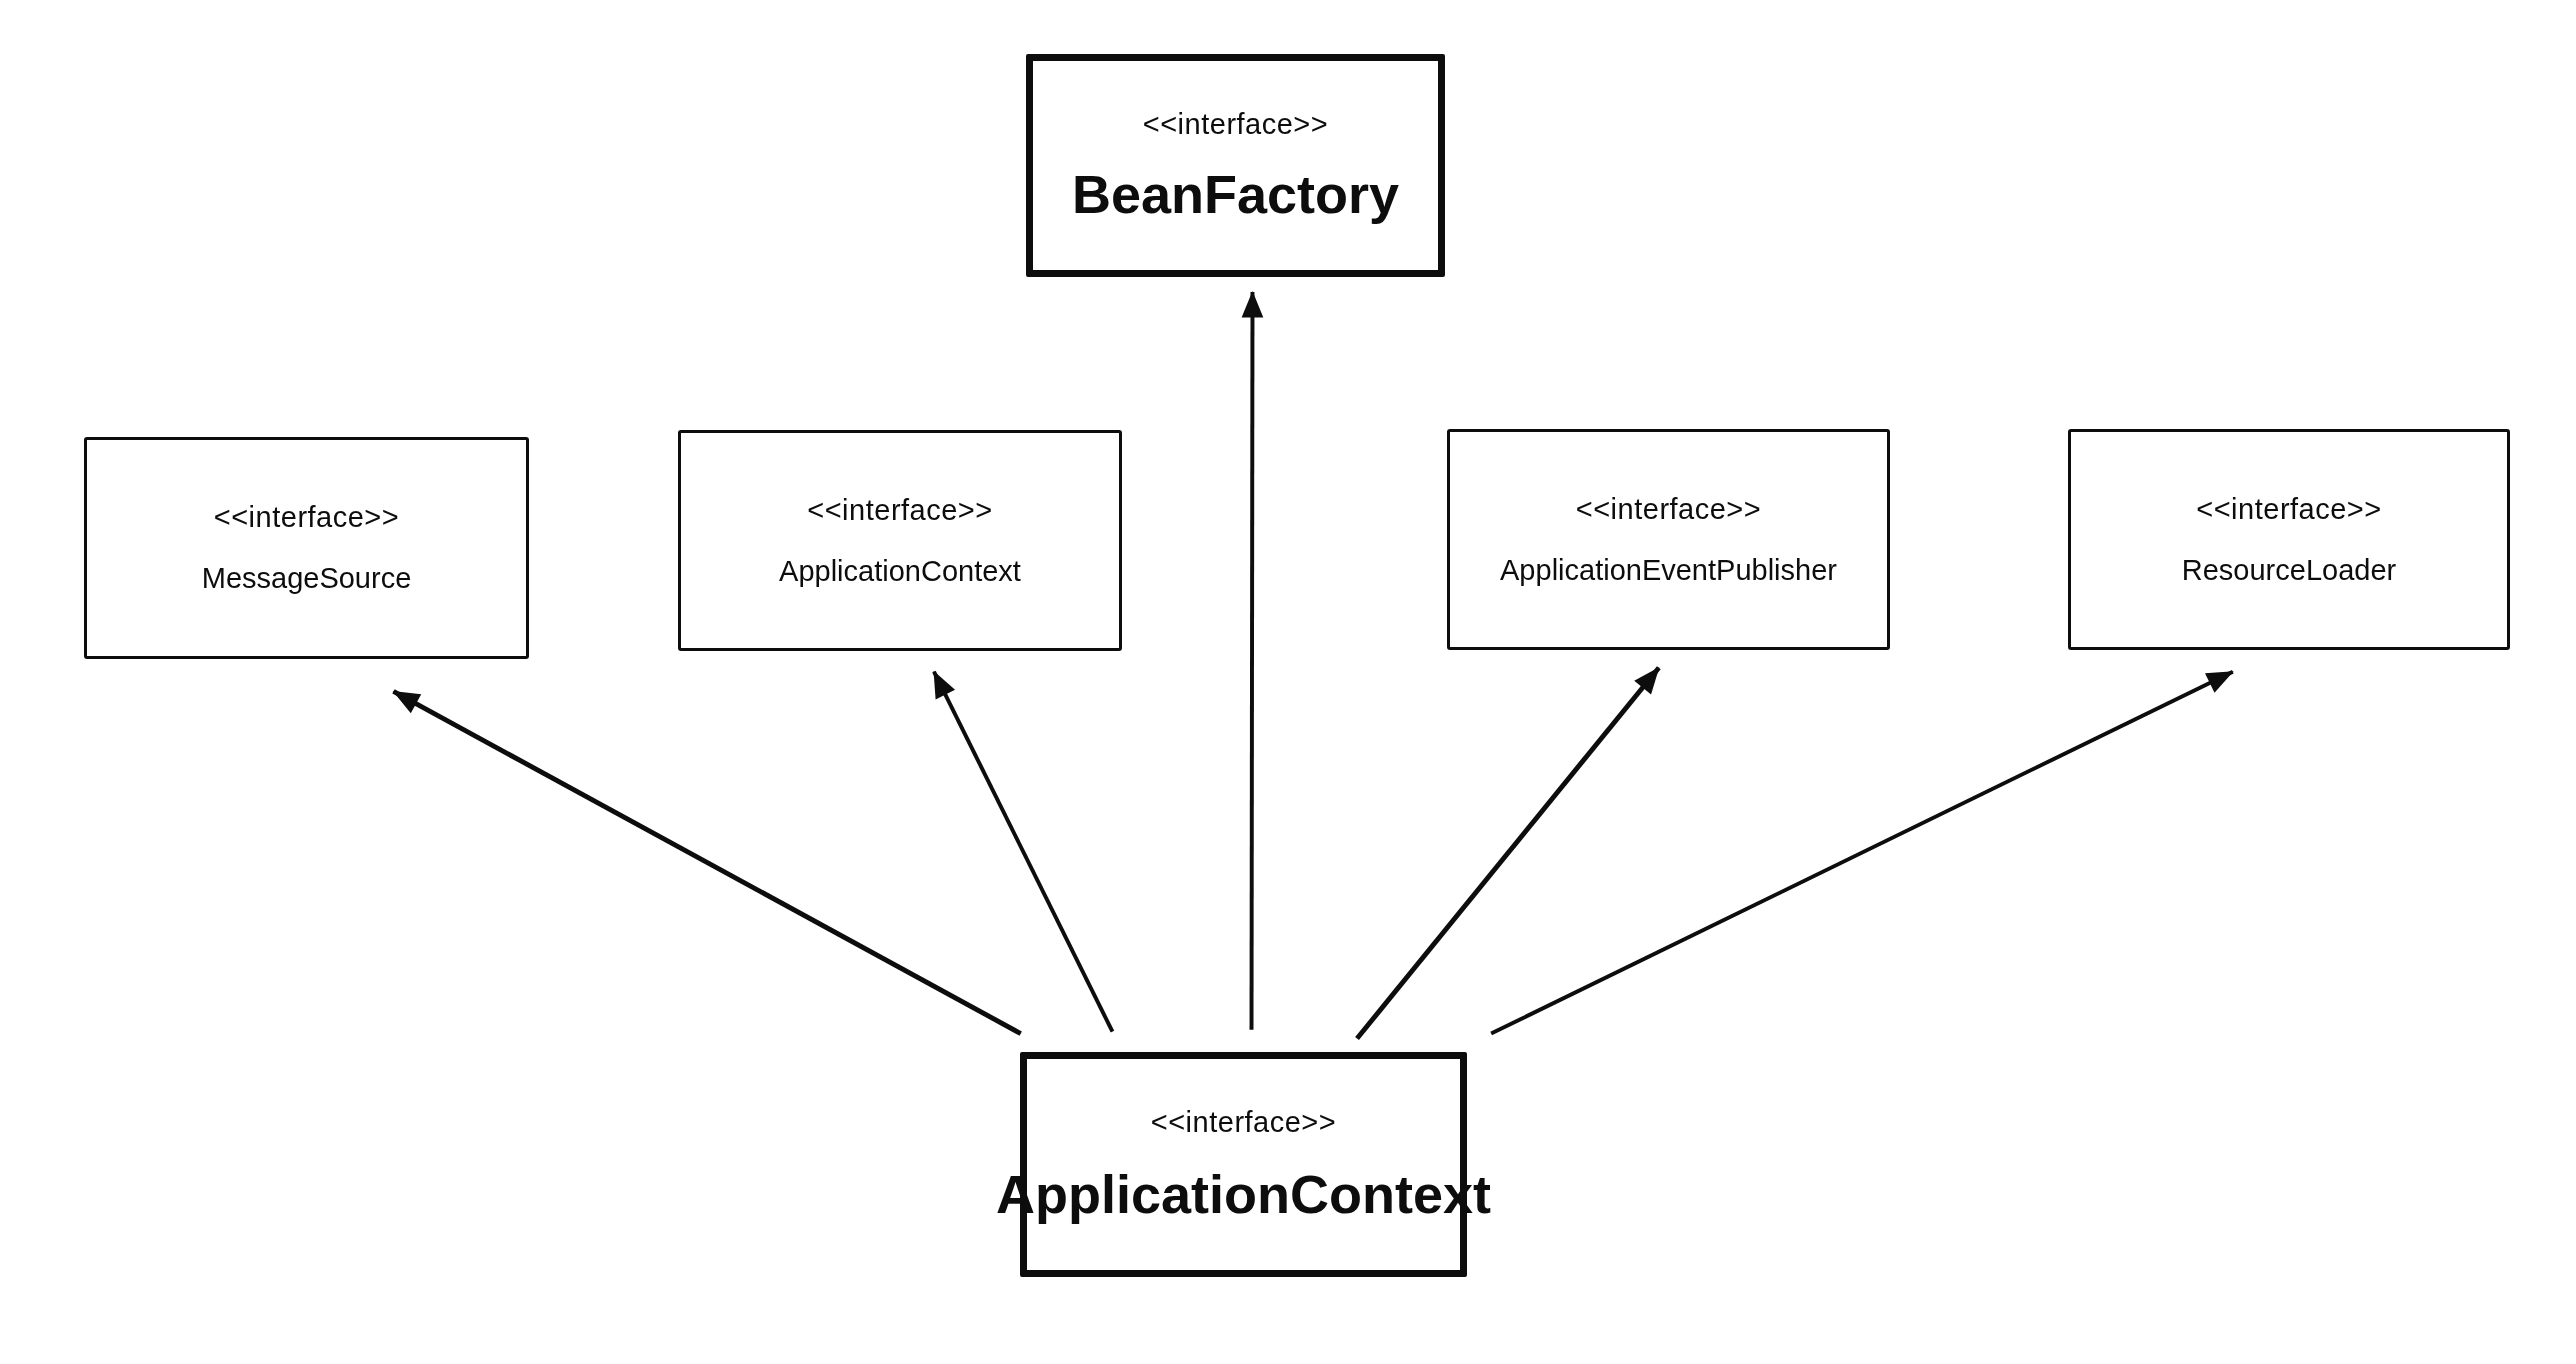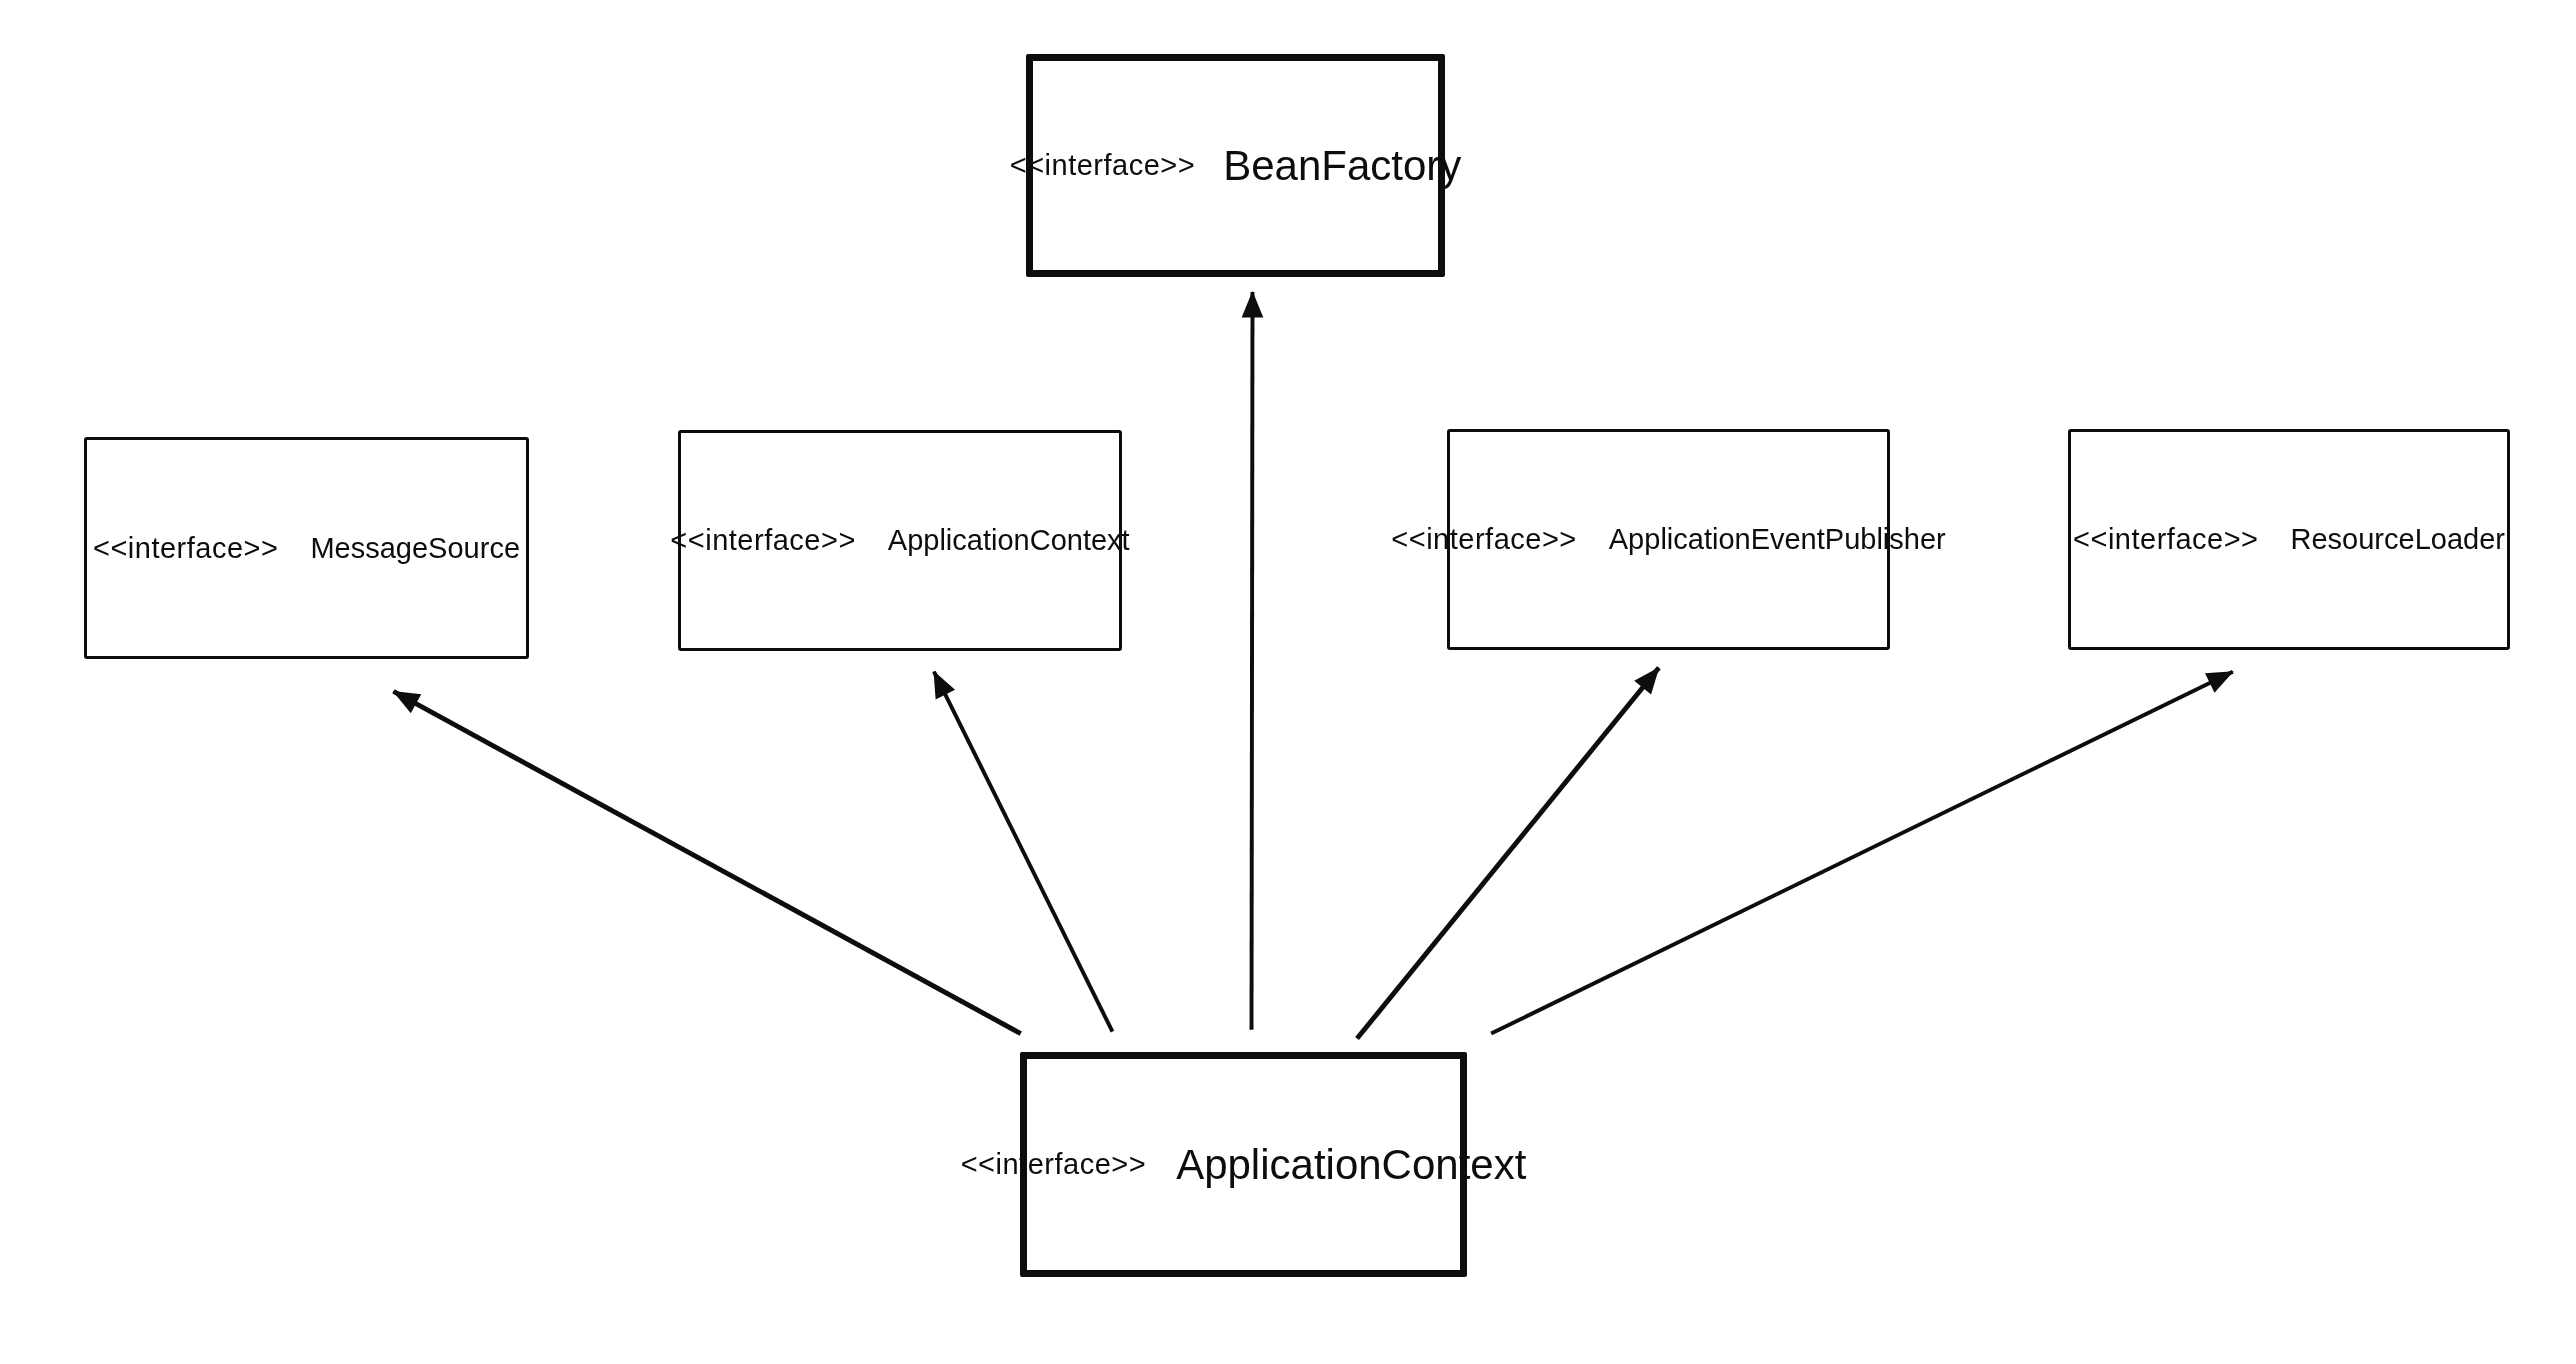--- a/index.html
+++ b/index.html
@@ -29,7 +29,7 @@
     border: 3px solid #0d0d0d;
     border-radius: 3px;
     display: flex;
-    flex-direction: row;
+    flex-direction: column;
     align-items: center;
     justify-content: center;
     text-align: center;

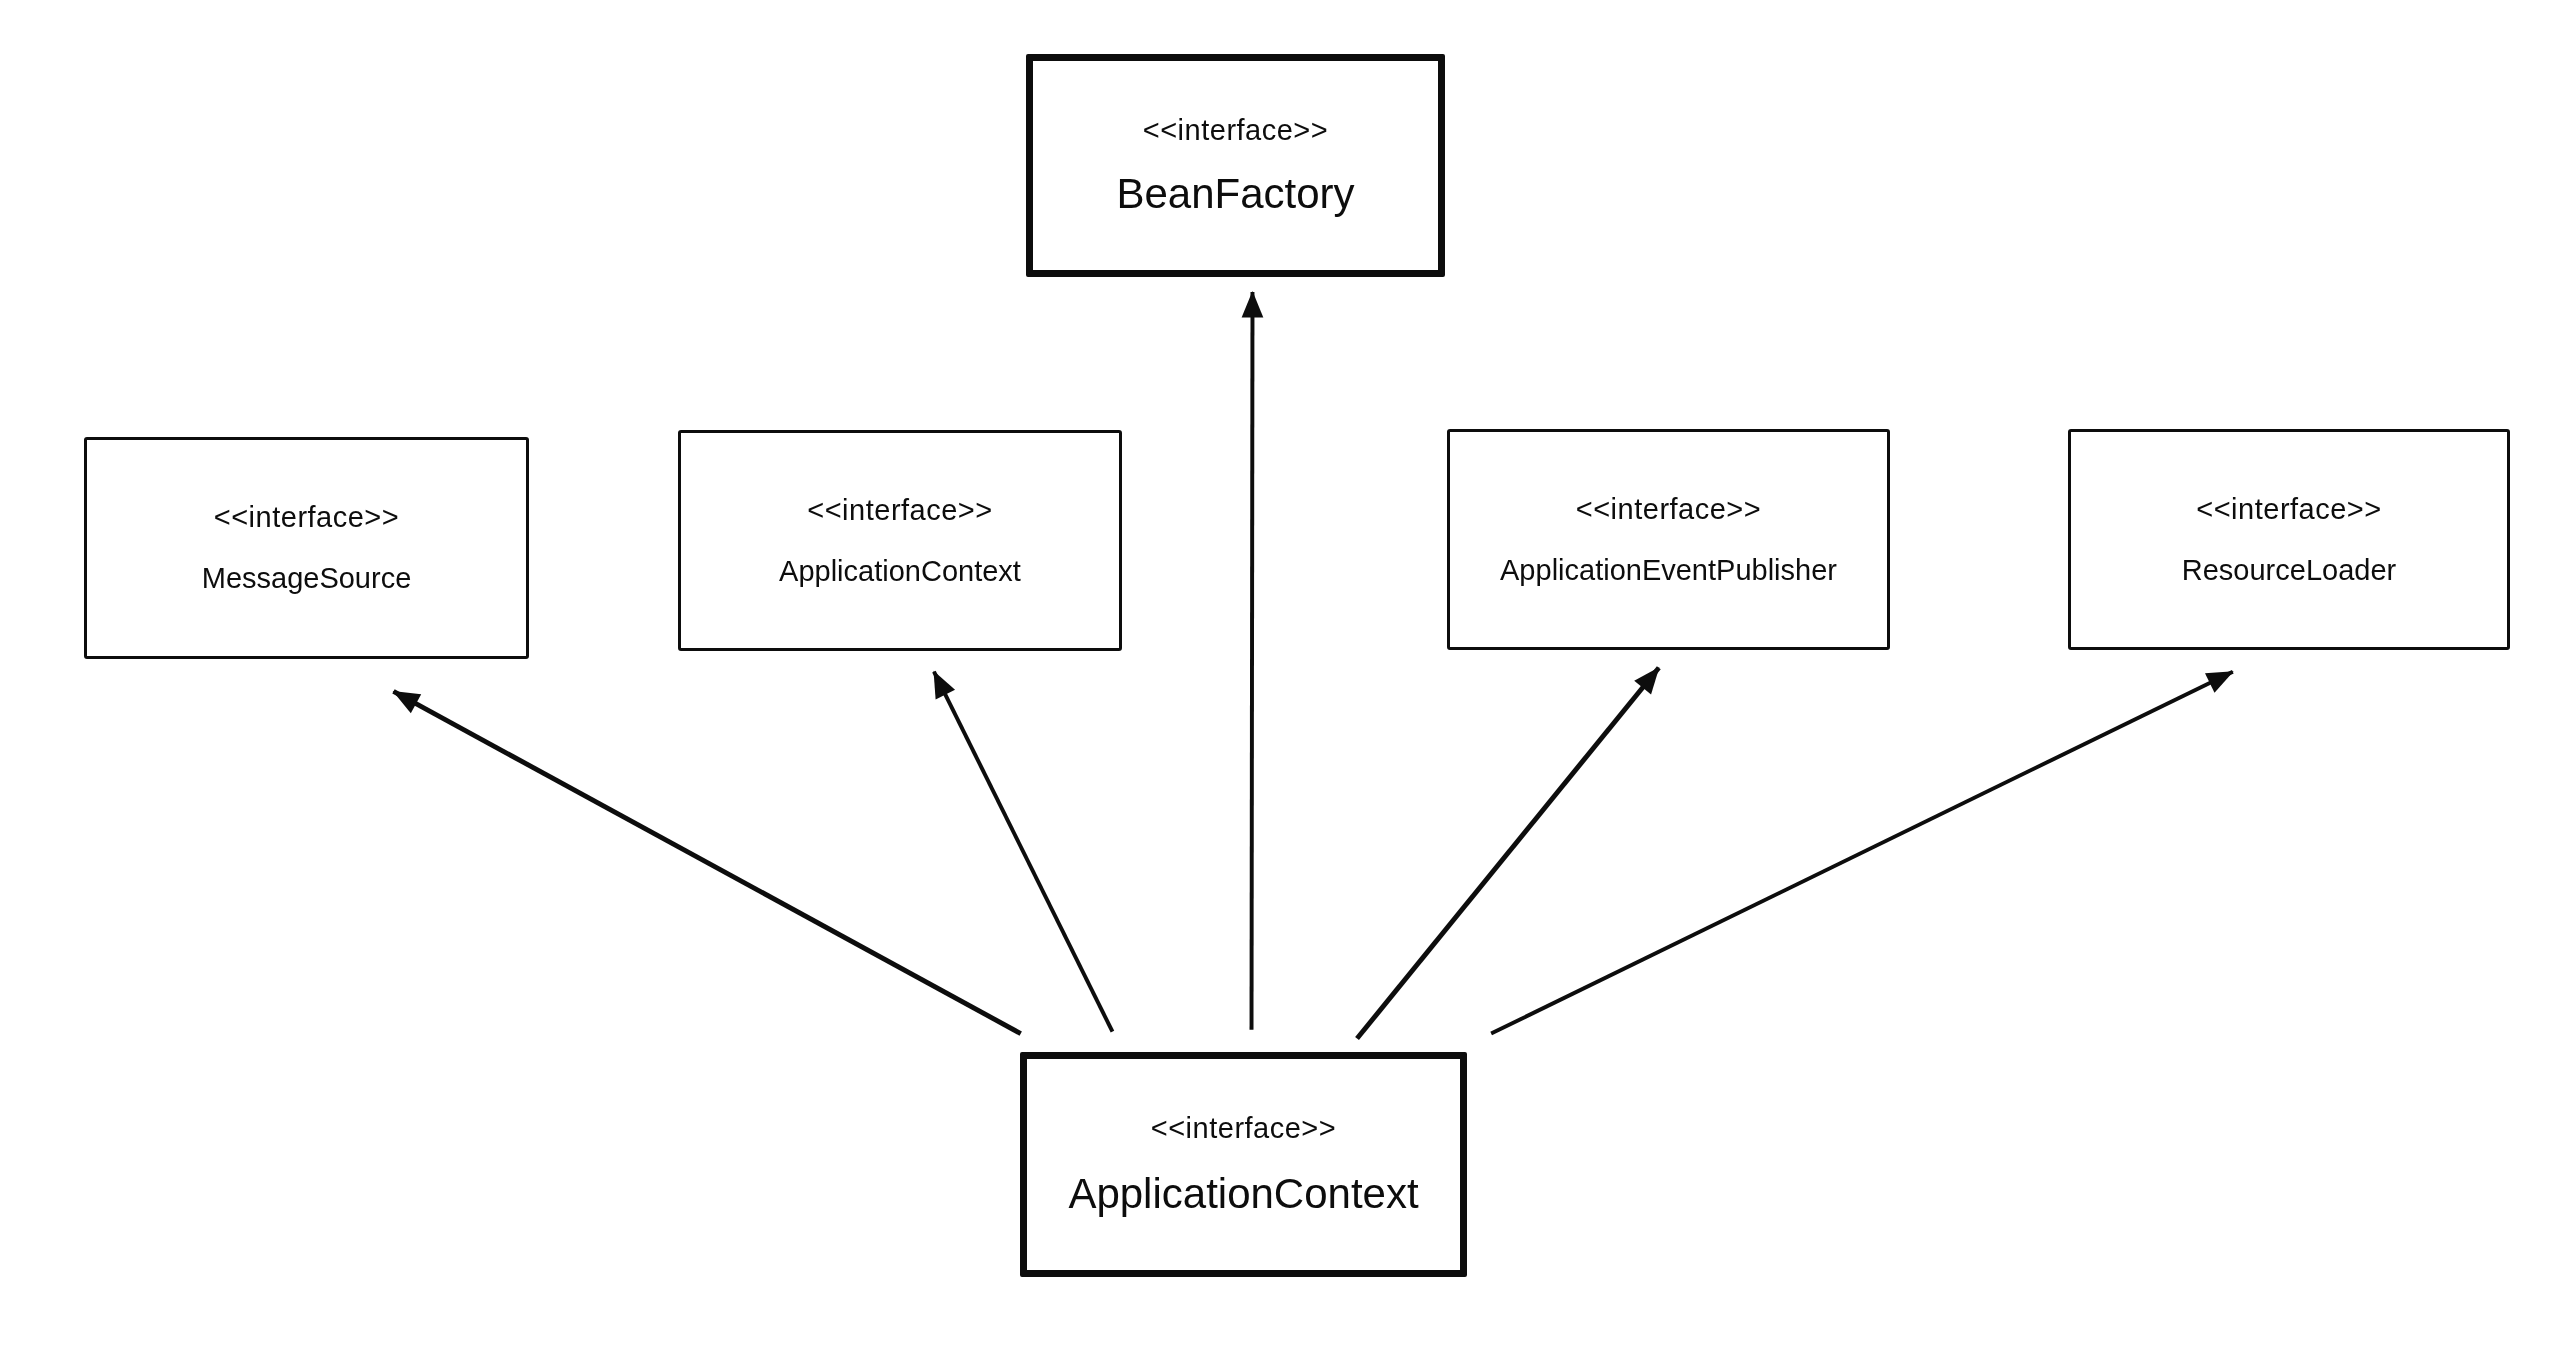--- a/index.html
+++ b/index.html
@@ -49,7 +49,8 @@
     border-radius: 2px;
   }
   .node.major .class-name {
-    font-size: 42px;
+    font-size: 54px;
+    font-weight: bold;
   }
   
   #node-bean-factory            { left: 1026px; top: 54px;   width: 419px; height: 223px; gap: 28px; }

